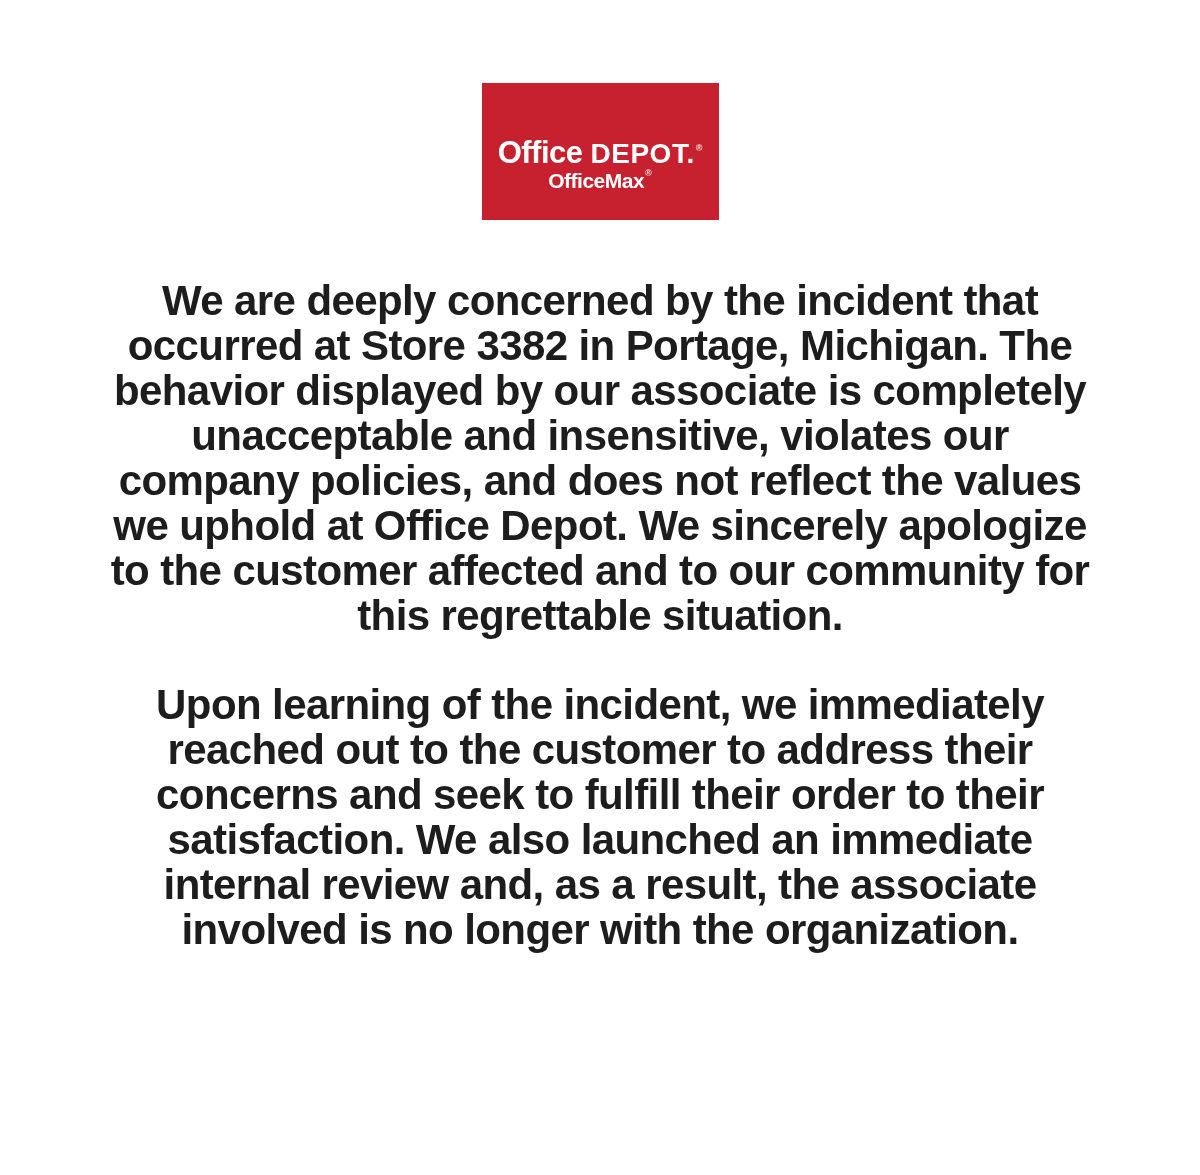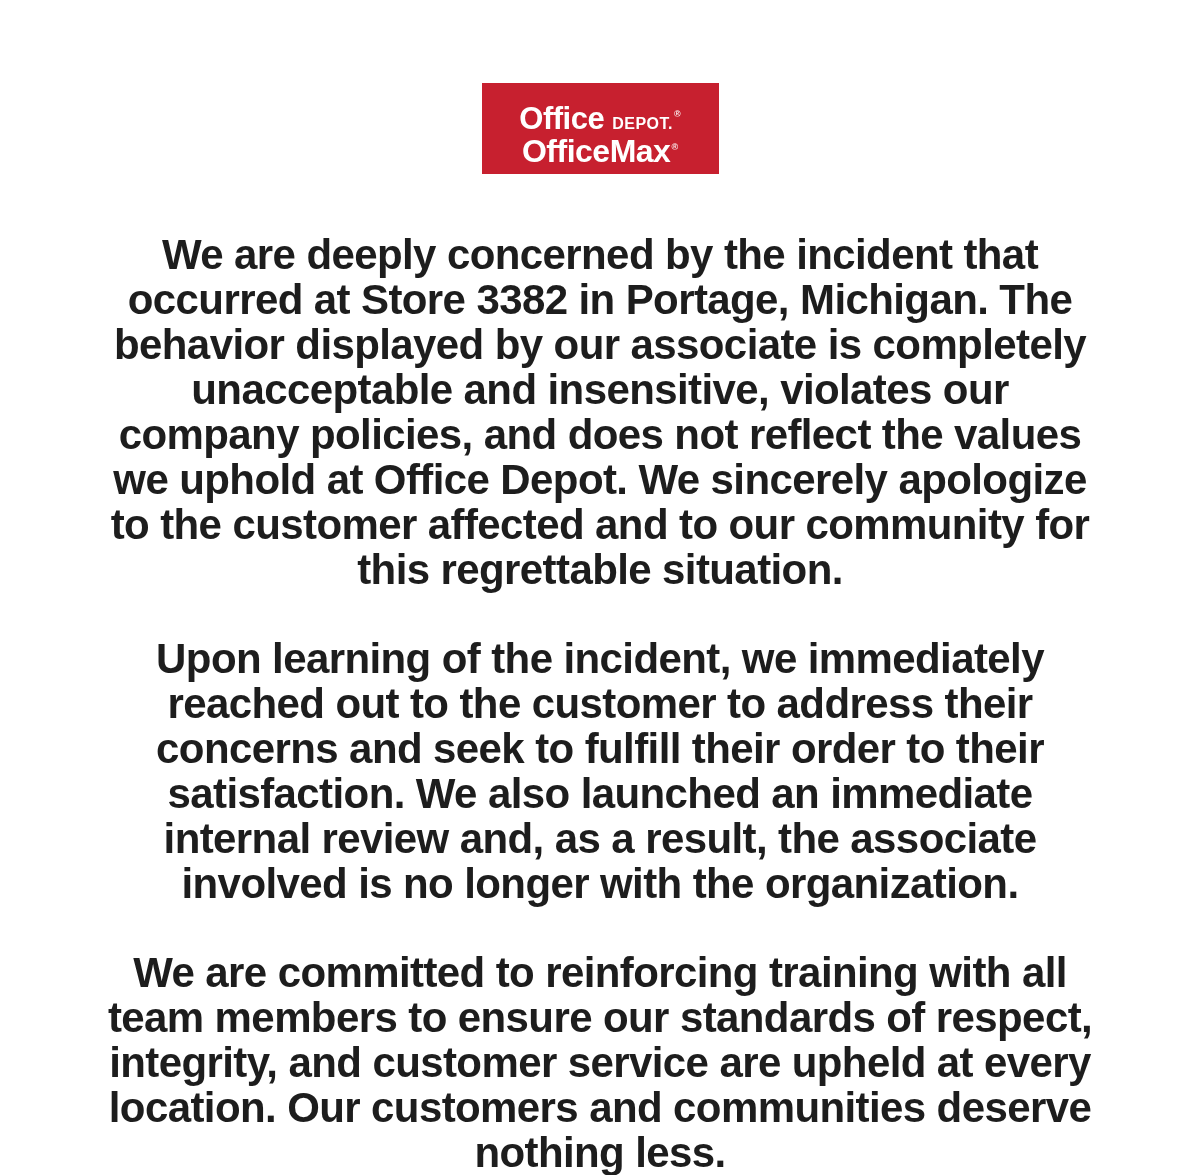--- a/index.html
+++ b/index.html
@@ -49,7 +49,7 @@
     letter-spacing: -0.5px;
   }
   .logo-depot {
-    font-size: 16px;
+    font-size: 28px;
     letter-spacing: 0.5px;
     margin-left: 8px;
     margin-top: 28px;

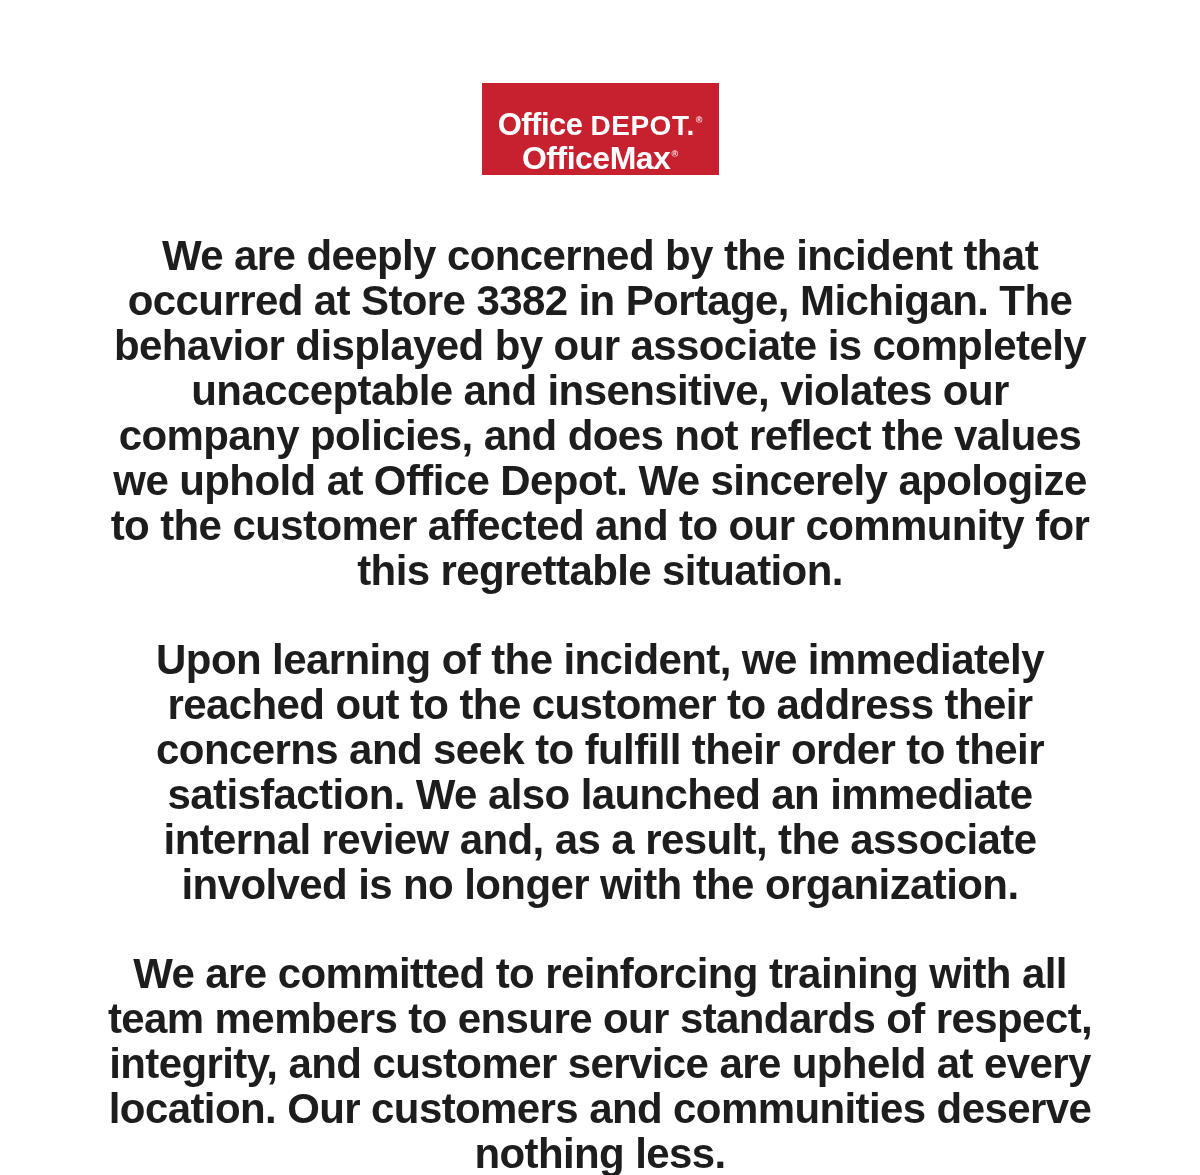--- a/index.html
+++ b/index.html
@@ -55,7 +55,7 @@
     margin-top: 28px;
   }
   .logo-officemax {
-    font-size: 32px;
+    font-size: 21px;
     letter-spacing: -0.5px;
   }
   .logo-mark {

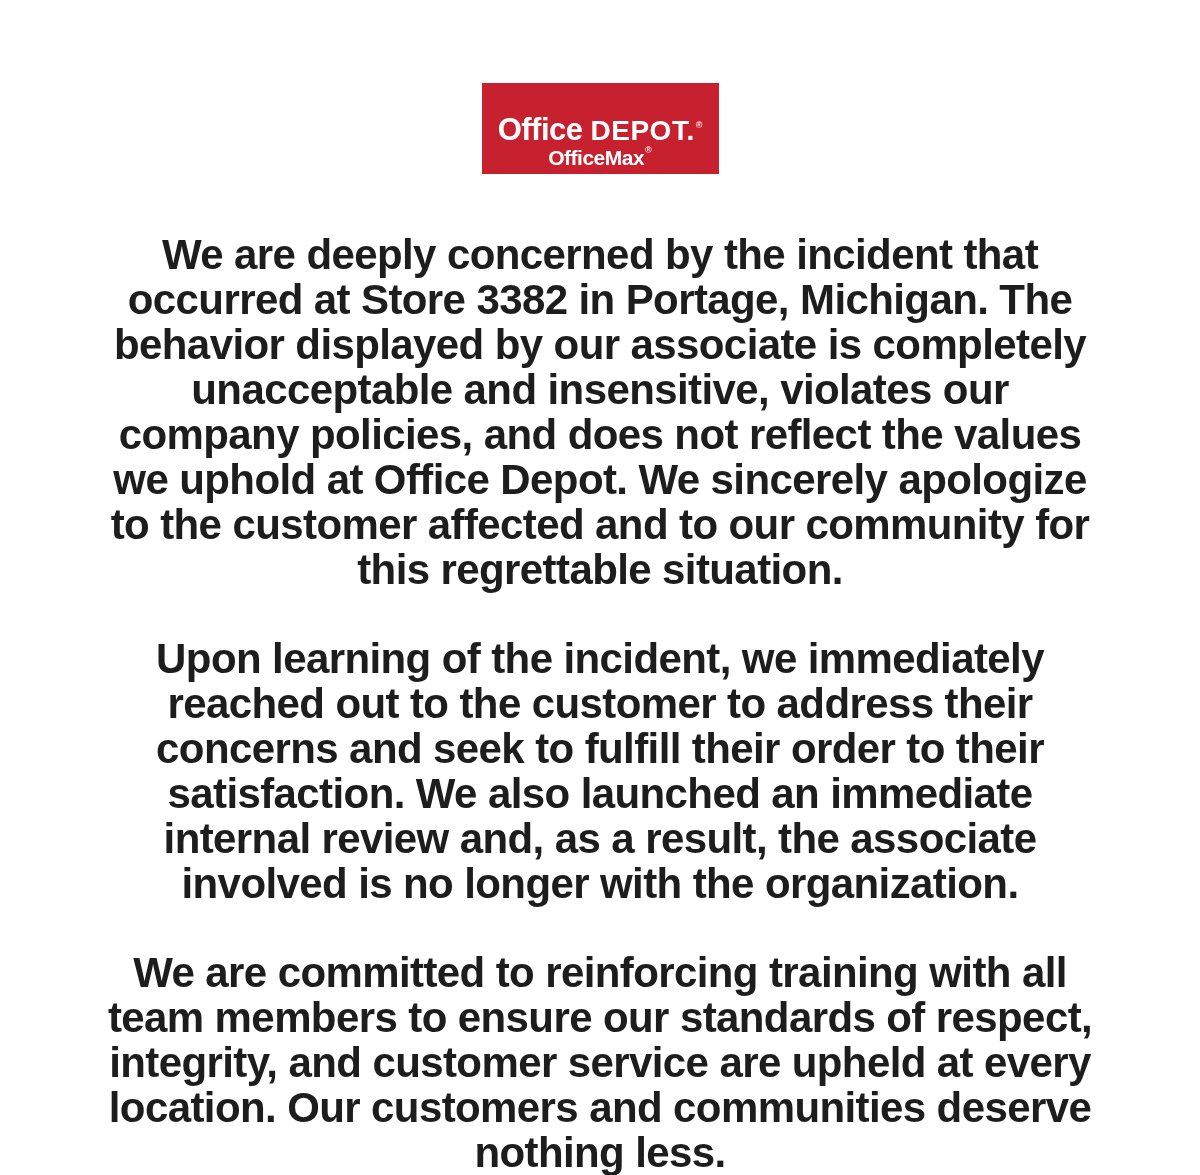--- a/index.html
+++ b/index.html
@@ -104,7 +104,6 @@
   <div class="statement">
     <p>We are deeply concerned by the incident that occurred at Store 3382 in Portage, Michigan. The behavior displayed by our associate is completely unacceptable and insensitive, violates our company policies, and does not reflect the values we uphold at Office Depot. We sincerely apologize to the customer affected and to our community for this regrettable situation.</p>
     <p>Upon learning of the incident, we immediately reached out to the customer to address their concerns and seek to fulfill their order to their satisfaction. We also launched an immediate internal review and, as a result, the associate involved is no longer with the organization.</p>
-    <p>We are committed to reinforcing training with all team members to ensure our standards of respect, integrity, and customer service are upheld at every location. Our customers and communities deserve nothing less.</p>
   </div>
 
 </div>

